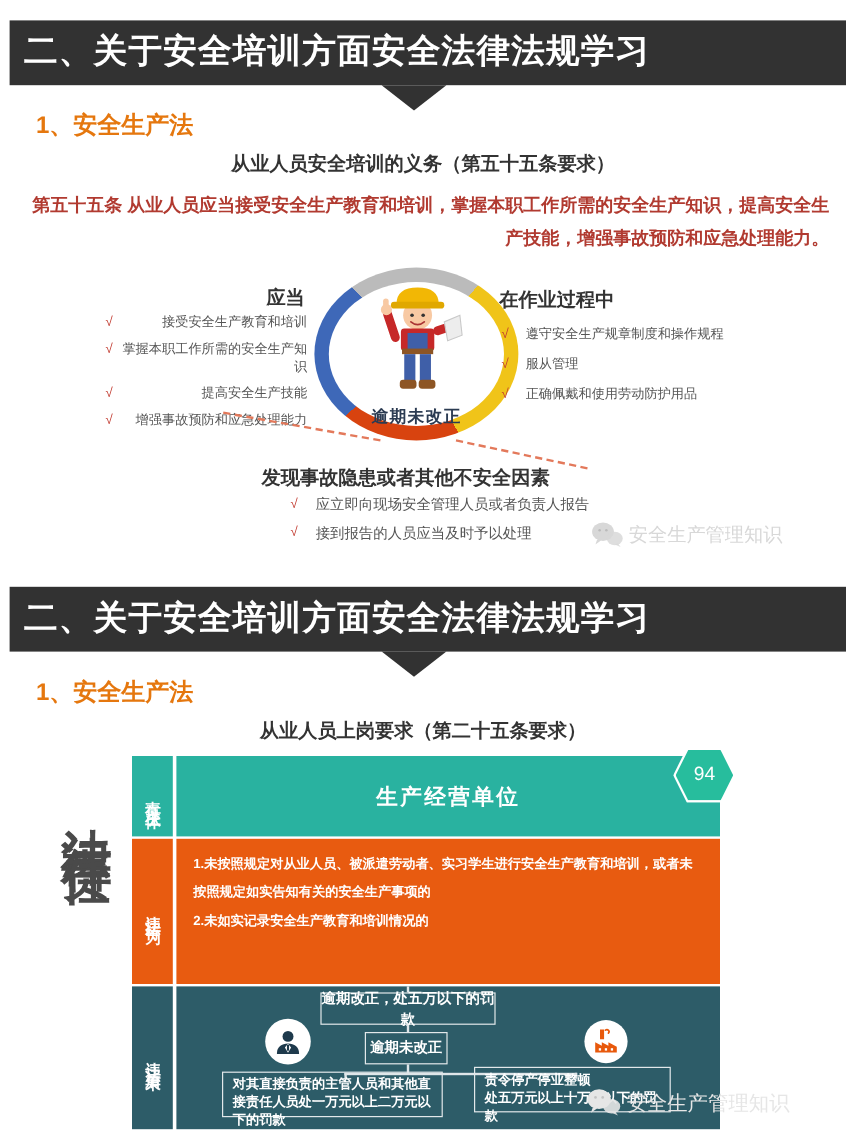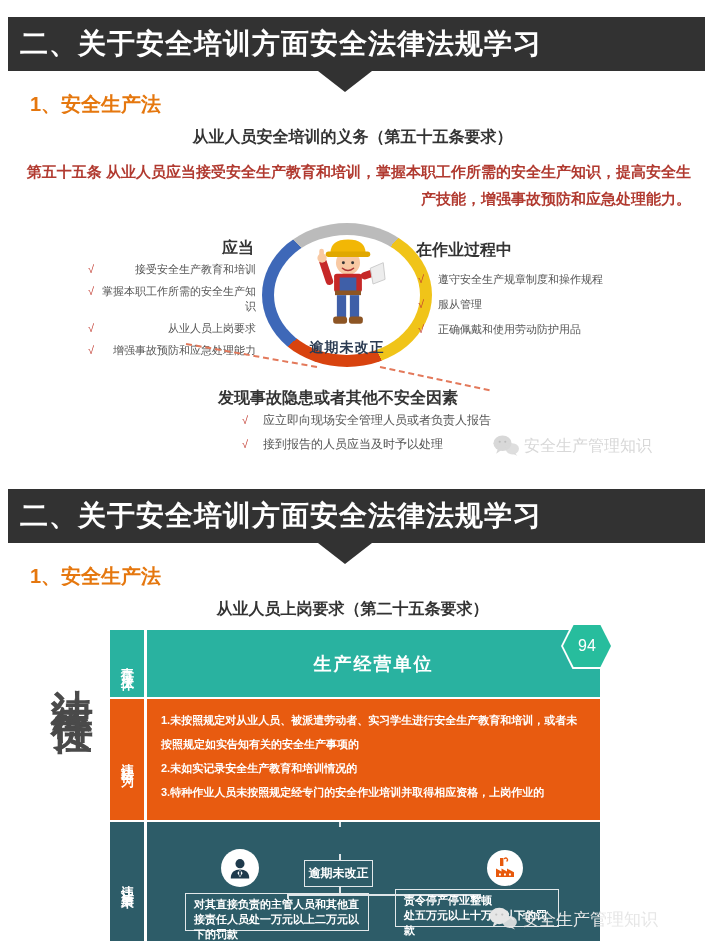--- a/index.html
+++ b/index.html
@@ -90,7 +90,7 @@
     </div>
     <div class="chkrow">
       <span class="chk">√</span>
-      <span class="txt">从业人员上岗要求</span>
+      <span class="txt">提高安全生产技能</span>
     </div>
     <div class="chkrow">
       <span class="chk">√</span>

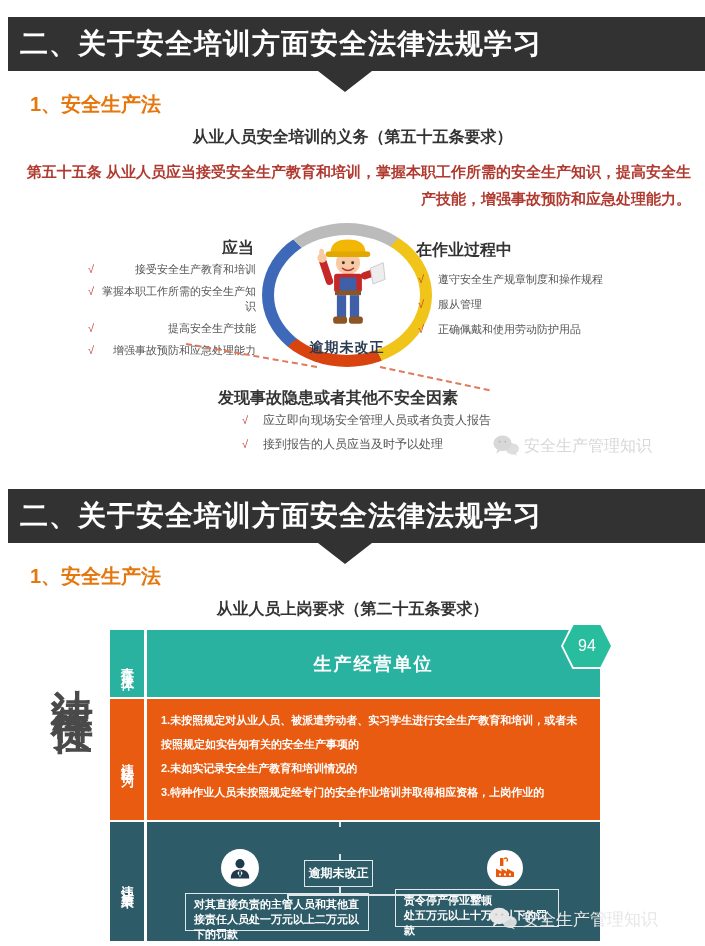--- a/index.html
+++ b/index.html
@@ -190,7 +190,6 @@
   <div class="abs cell orangerow r2content" style="left:147px;top:699px;width:453px;height:121px;">
     <div>1.未按照规定对从业人员、被派遣劳动者、实习学生进行安全生产教育和培训，或者未按照规定如实告知有关的安全生产事项的</div>
     <div>2.未如实记录安全生产教育和培训情况的</div>
-    <div>3.特种作业人员未按照规定经专门的安全作业培训并取得相应资格，上岗作业的</div>
   </div>
 
   <div class="abs cell darkteal vlabel" style="left:110px;top:822px;width:34px;height:119px;">

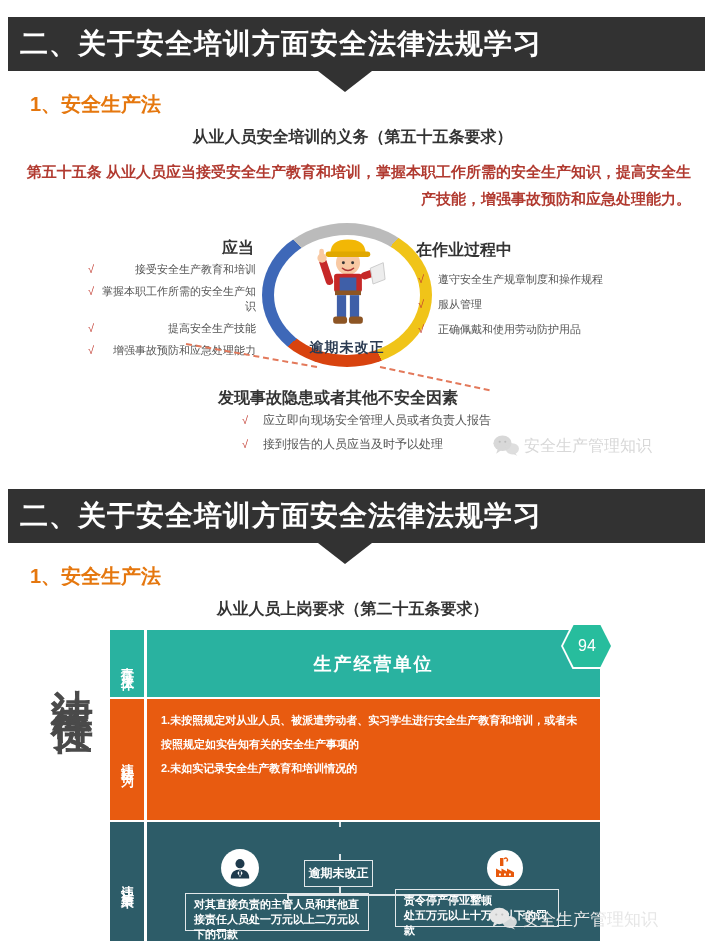--- a/index.html
+++ b/index.html
@@ -198,6 +198,7 @@
   <div class="abs cell darkteal" style="left:147px;top:822px;width:453px;height:119px;">
 
     <div class="abs fline" style="left:192px;top:0;width:2px;height:5px;"></div>
+    <div class="abs fbox small" style="left:120px;top:5px;width:146px;height:27px;">逾期改正，处五万以下的罚款</div>
     <div class="abs fline" style="left:192px;top:32px;width:2px;height:6px;"></div>
     <div class="abs fbox small" style="left:157px;top:38px;width:69px;height:27px;">逾期未改正</div>
     <div class="abs fline" style="left:192px;top:65px;width:2px;height:8px;"></div>

